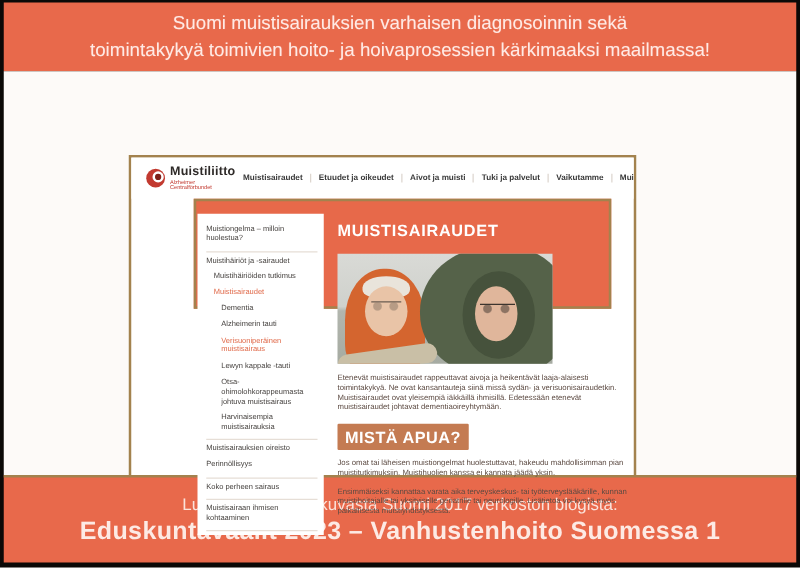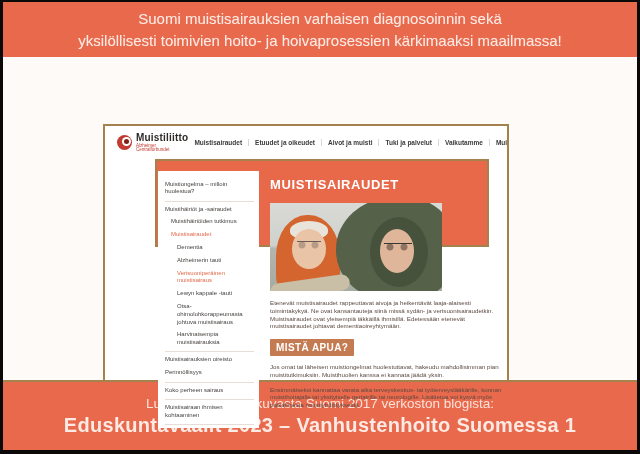--- a/index.html
+++ b/index.html
@@ -118,7 +118,7 @@
 
 <div class="top-banner">
   <div class="bline">Suomi muistisairauksien varhaisen diagnosoinnin sekä</div>
-  <div class="bline">yksilöllisesti toimivien hoito- ja hoivaprosessien kärkimaaksi maailmassa!</div>
+  <div class="bline">toimintakykyä toimivien hoito- ja hoivaprosessien kärkimaaksi maailmassa!</div>
 </div>
 
 <div class="middle">

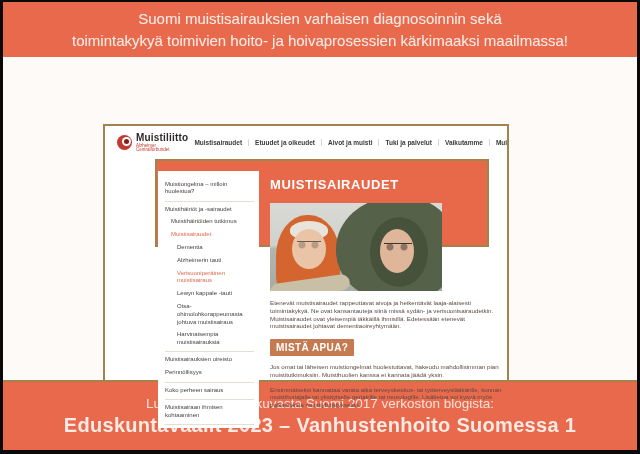--- a/index.html
+++ b/index.html
@@ -109,7 +109,7 @@
   .body-p{font-size:6.2px;line-height:1.25;color:#5c4a42;margin:0 0 7px 0;}
   .badge{
     display:inline-block;background:#c47b52;color:#ffffff;
-    font-size:10px;font-weight:700;letter-spacing:.4px;
+    font-size:13px;font-weight:700;letter-spacing:.4px;
     padding:3px 6px;margin:2px 0 7px 0;border-radius:1px;
   }
 </style>

